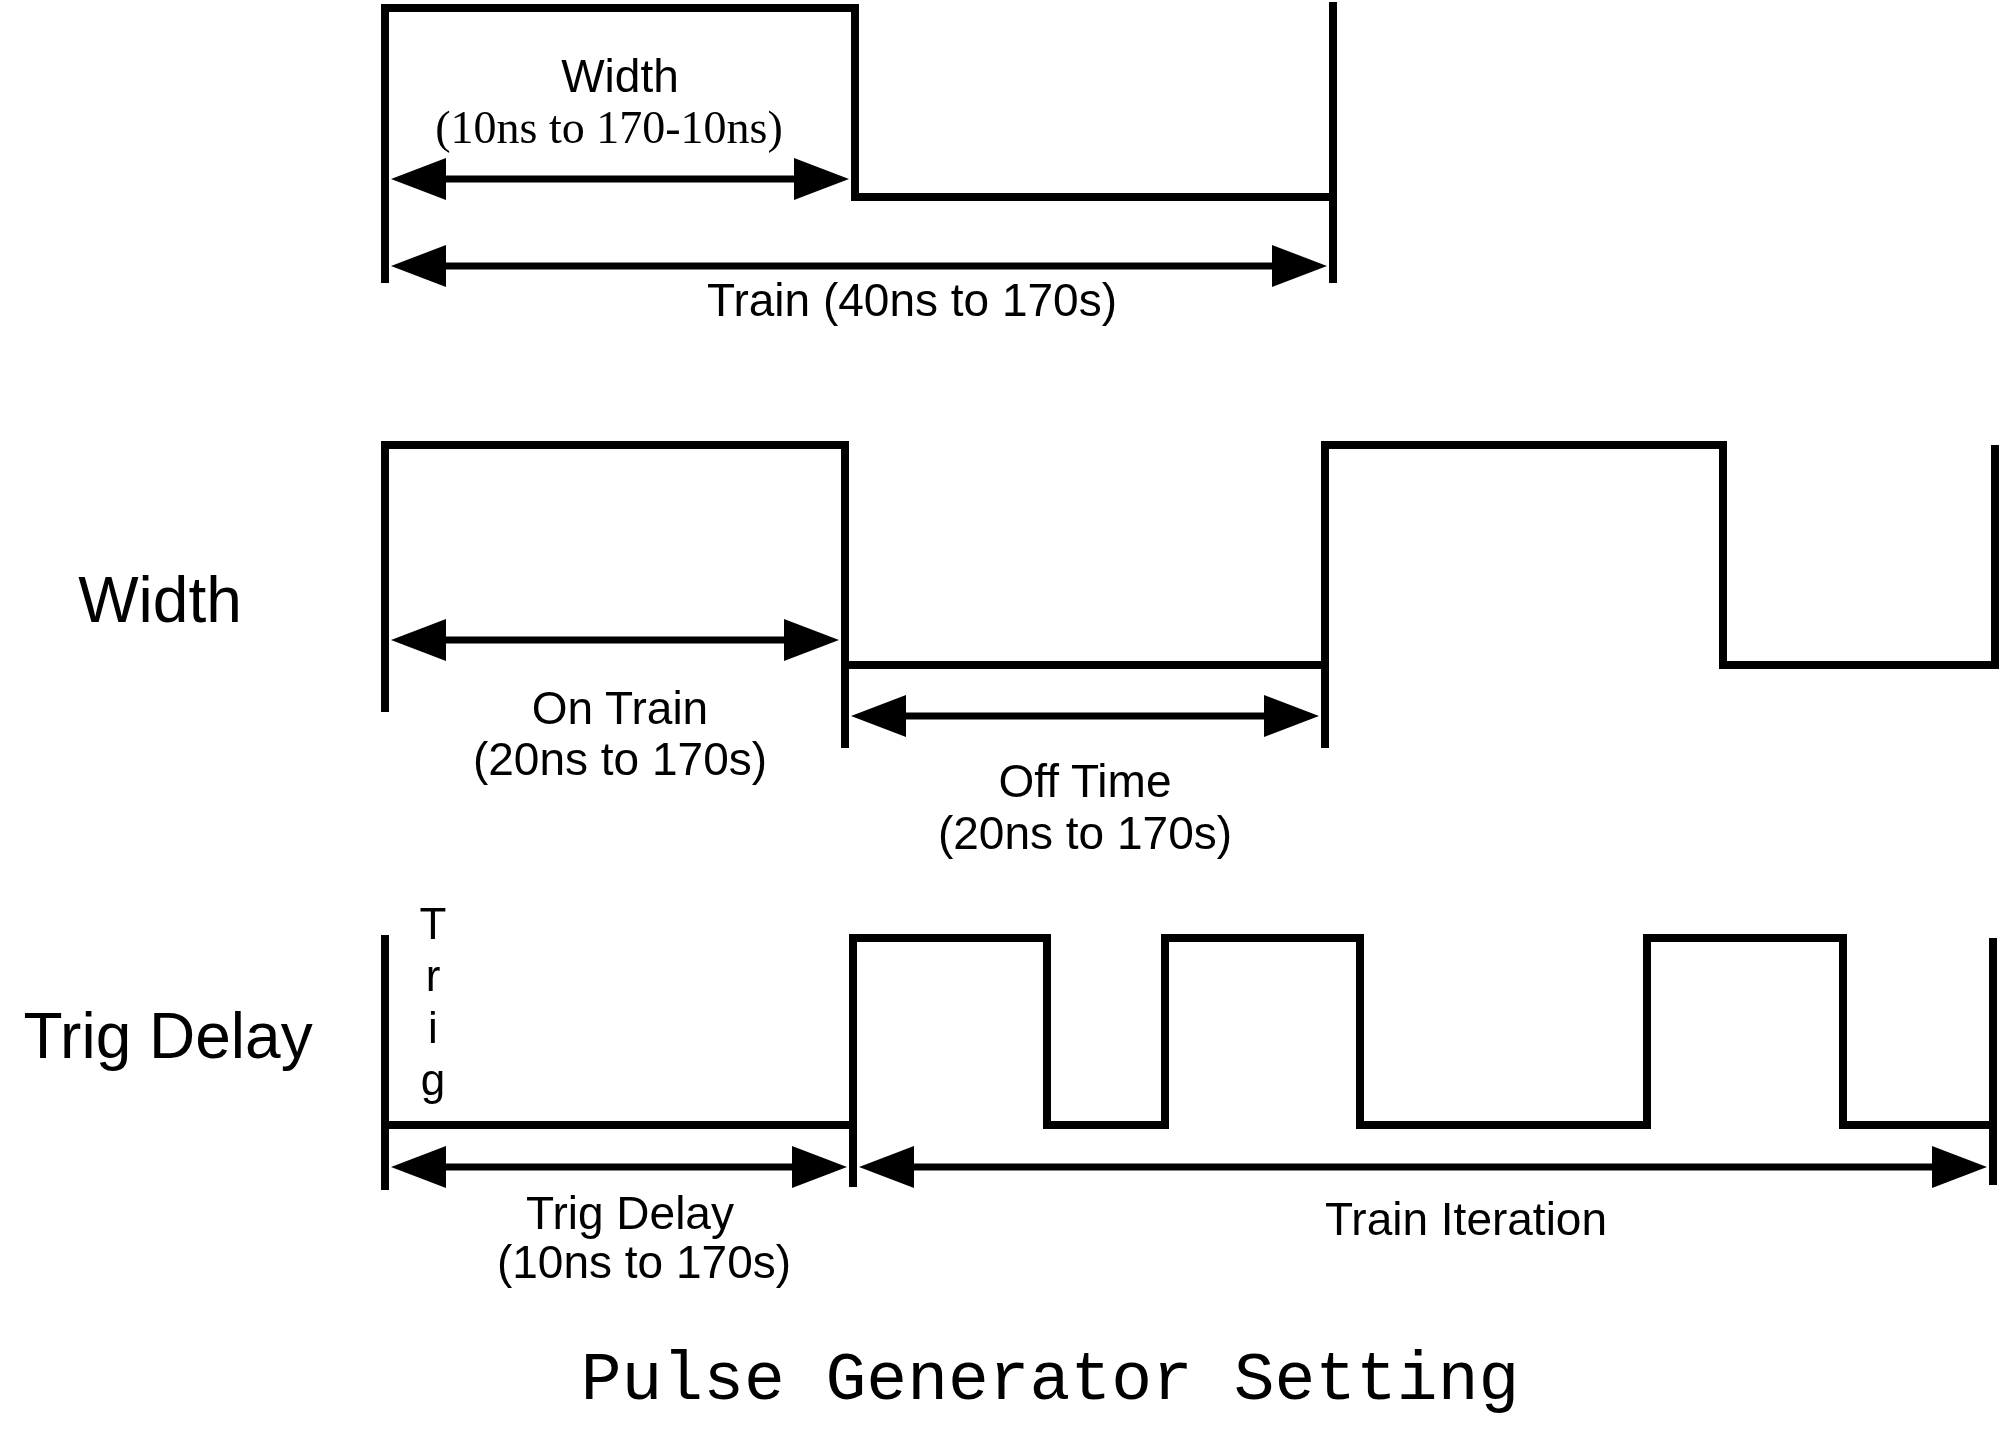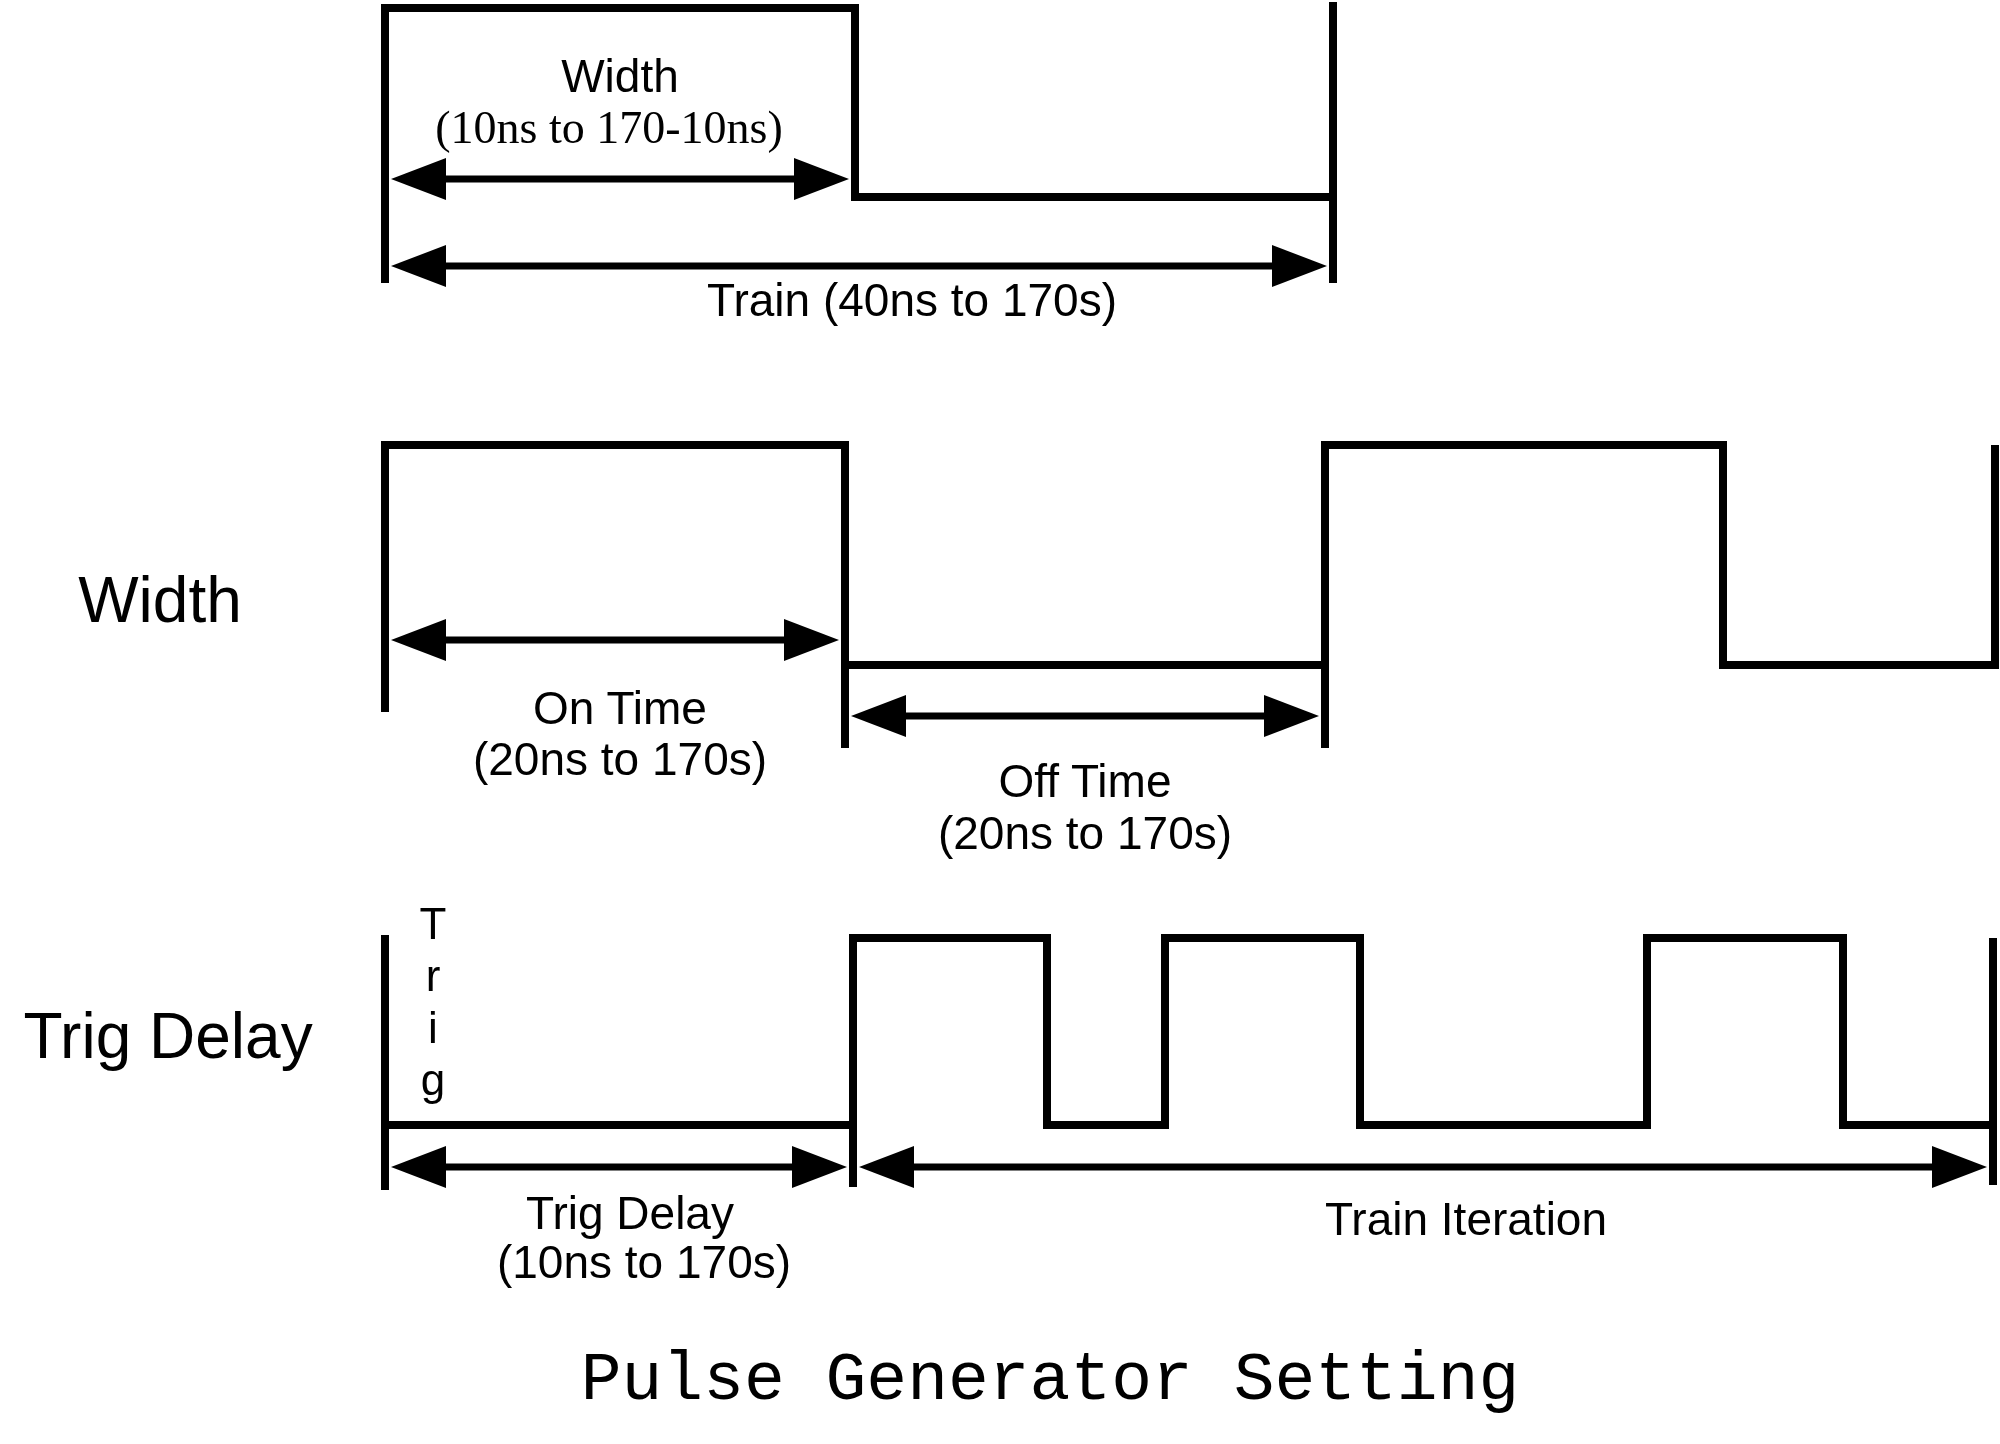--- a/index.html
+++ b/index.html
@@ -97,7 +97,7 @@
   <div class="lbl dim-label" style="left:609px;top:127px;font-family:Liberation Serif, serif;">(10ns to 170-10ns)</div>
   <div class="lbl dim-label" style="left:912px;top:300px;">Train (40ns to 170s)</div>
 
-  <div class="lbl dim-label" style="left:620px;top:708px;">On Time</div>
+  <div class="lbl dim-label" style="left:620px;top:708px;">On Train</div>
   <div class="lbl dim-label" style="left:620px;top:759px;">(20ns to 170s)</div>
   <div class="lbl dim-label" style="left:1085px;top:781px;">Off Time</div>
   <div class="lbl dim-label" style="left:1085px;top:833px;">(20ns to 170s)</div>

